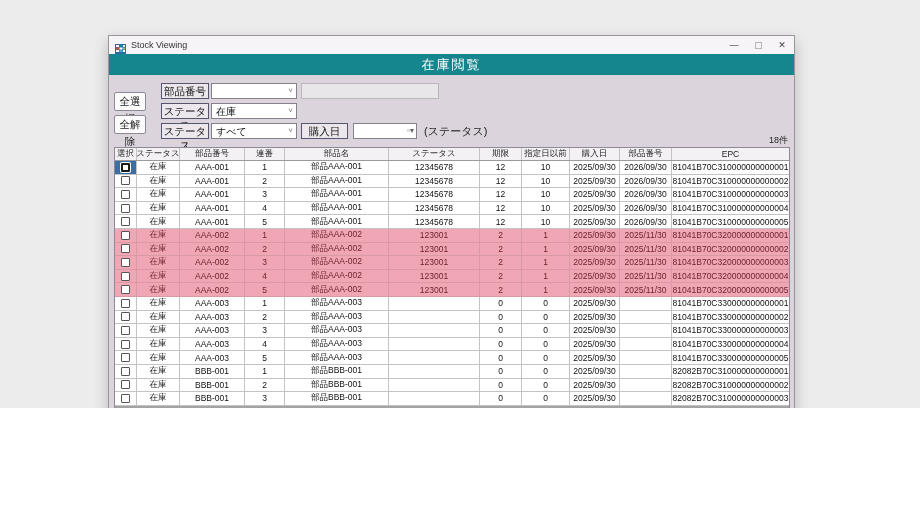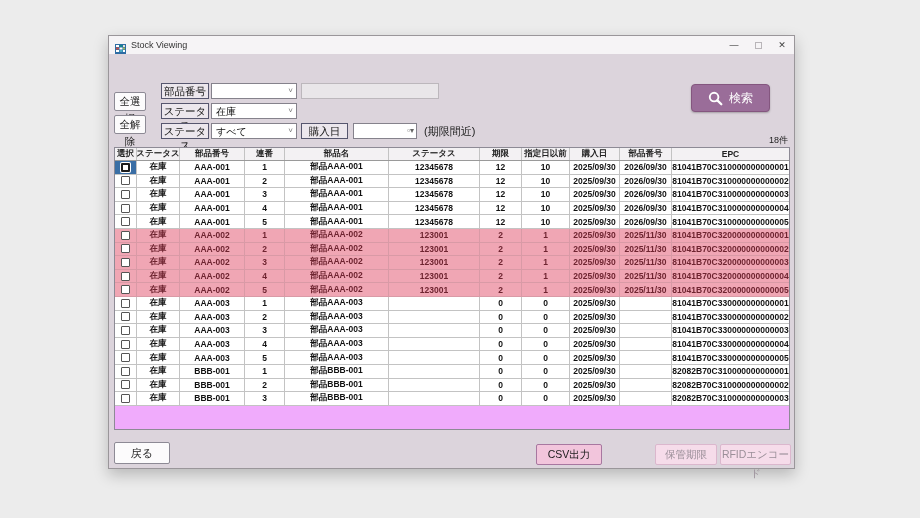--- a/index.html
+++ b/index.html
@@ -4,7 +4,7 @@
 <style>
   * { margin:0; padding:0; box-sizing:border-box; font-family:"Liberation Sans", sans-serif; }
   html,body { width:920px; height:518px; }
-  .stage { position:relative; width:920px; height:518px; background:#ececec; overflow:hidden; }
+  .stage { position:relative; width:920px; height:408px; background:#ececec; overflow:hidden; }
 
   .window {
     position:absolute; left:108px; top:35px; width:687px; height:434px;

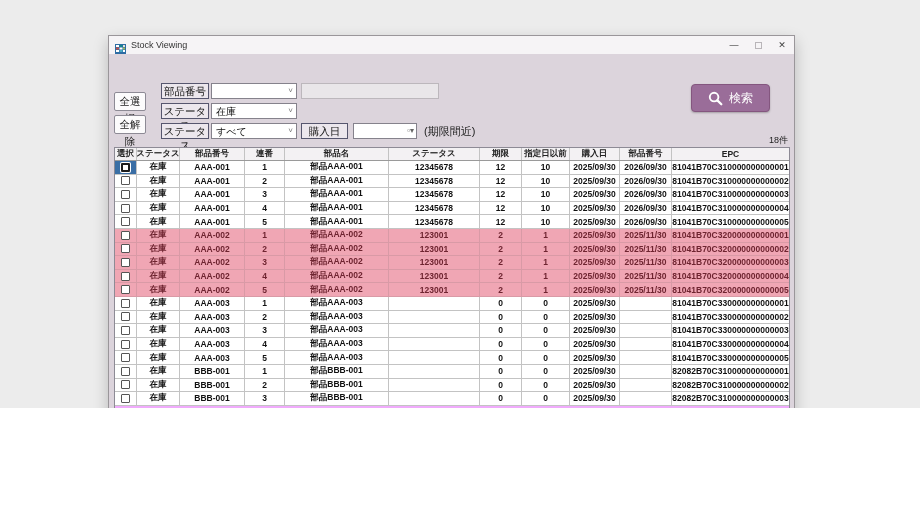--- a/index.html
+++ b/index.html
@@ -103,6 +103,9 @@
       </div>
     </div>
 
+    <div class="header">
+      <span class="htitle">在庫閲覧</span>
+    </div>
 
     <button class="btn-plain sel-all">全選択</button>
     <button class="btn-plain desel-all">全解除</button>

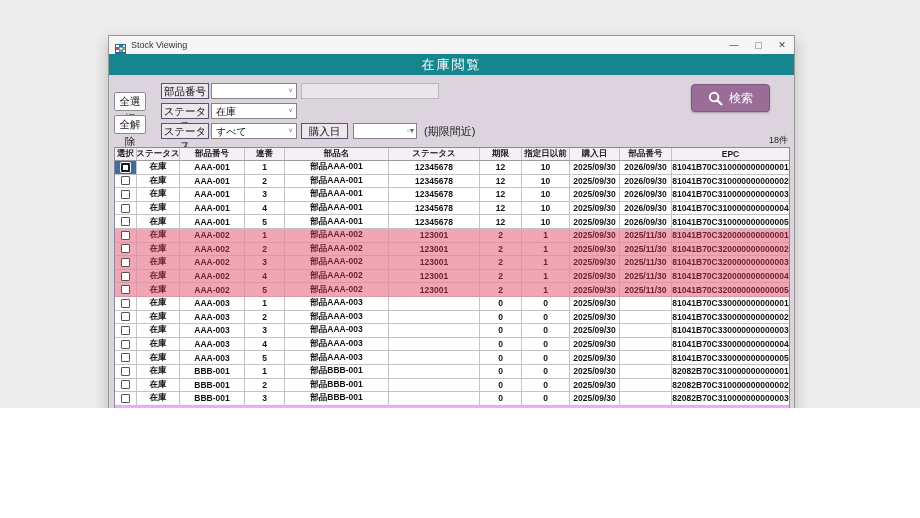--- a/index.html
+++ b/index.html
@@ -124,13 +124,6 @@
     <div class="date-box"><span></span><span class="dicon">▫▾</span></div>
     <div class="date-note">(期限間近)</div>
 
-    <button class="search-btn">
-      <svg width="15" height="15" viewBox="0 0 16 16">
-          <circle cx="6.5" cy="6.5" r="4.6" fill="none" stroke="#ffffff" stroke-width="2"></circle>
-          <line x1="10" y1="10" x2="14.2" y2="14.2" stroke="#ffffff" stroke-width="2.4" stroke-linecap="round"></line>
-        </svg>
-      <span>検索</span>
-    </button>
 
     <div class="count">18件</div>
 

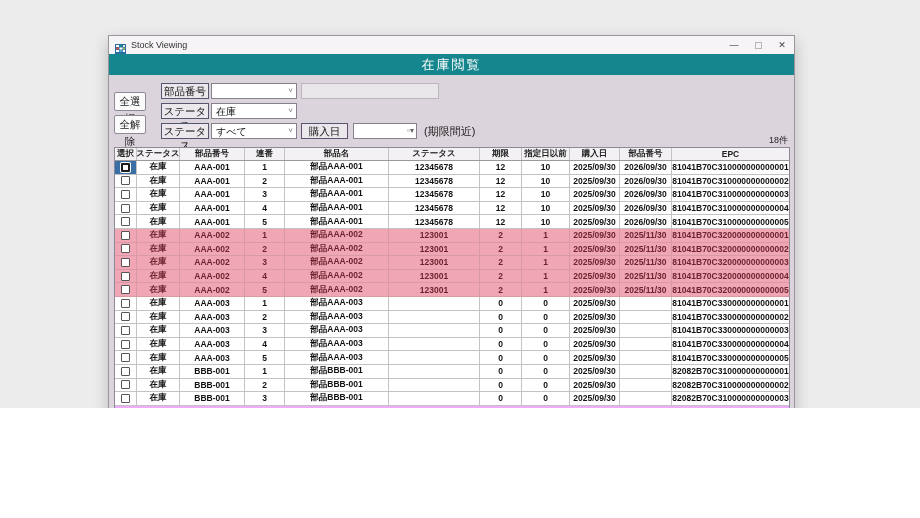--- a/index.html
+++ b/index.html
@@ -122,7 +122,7 @@
 
     <div class="flabel lbl-purchase">購入日</div>
     <div class="date-box"><span></span><span class="dicon">▫▾</span></div>
-    <div class="date-note">(期限間近)</div>
+    <div class="date-note">(ステータス)</div>
 
 
     <div class="count">18件</div>

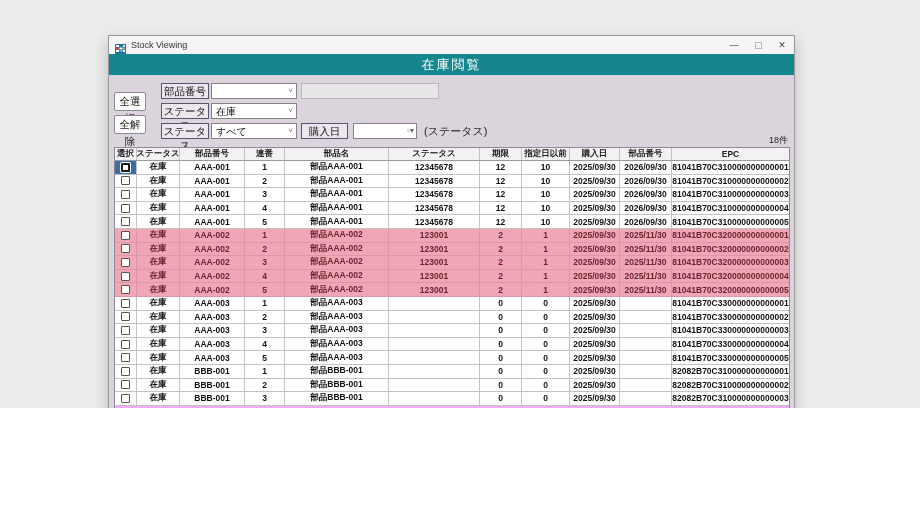--- a/index.html
+++ b/index.html
@@ -52,7 +52,7 @@
   .count { position:absolute; right:6px; top:98px; font-size:9px; color:#222; }
 
   
-  .grid { position:absolute; left:5px; top:111px; width:676px; height:283px; background:#f0abfc; border:1px solid #8d8a95; overflow:hidden;font-weight:bold; }
+  .grid { position:absolute; left:5px; top:111px; width:676px; height:283px; background:#a3a3a3; border:1px solid #8d8a95; overflow:hidden; }
   .tr { display:flex; width:100%; height:13.6px; border-bottom:1px solid #c3c3c3; background:#fff; }
   .tr.head { height:13px; background:#f3f1f3; border-bottom:1px solid #9a9a9a; }
   .td { flex:0 0 auto; border-right:1px solid #c3c3c3; font-size:8.5px; color:#111; display:flex; align-items:center; justify-content:center; overflow:hidden; white-space:nowrap; }

